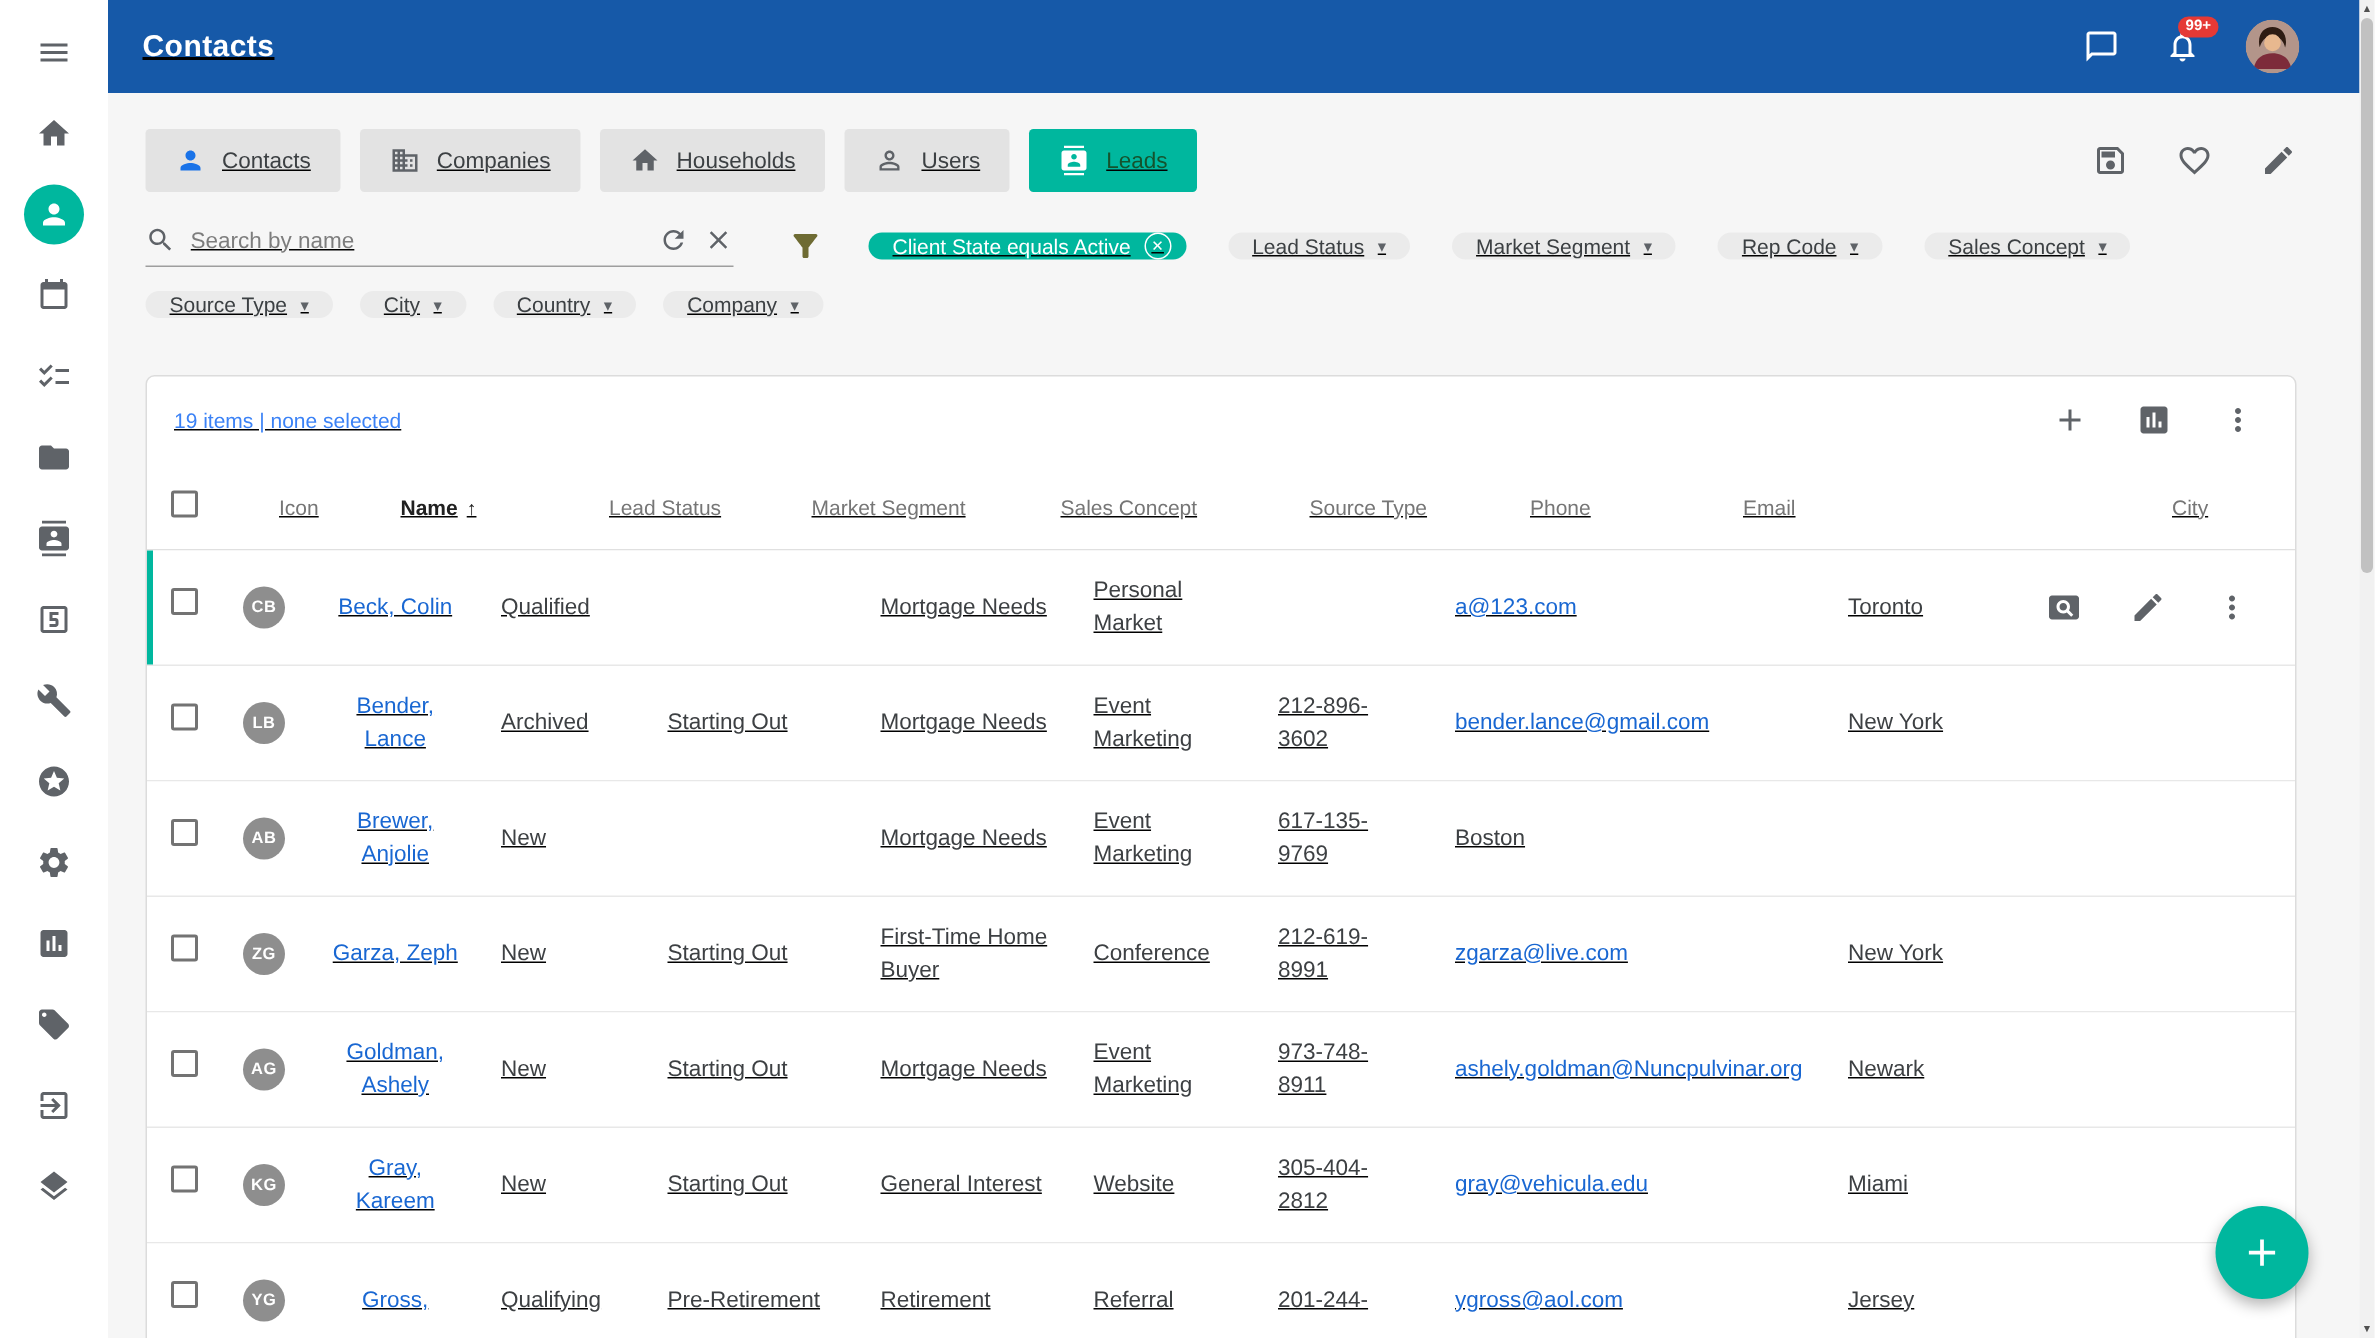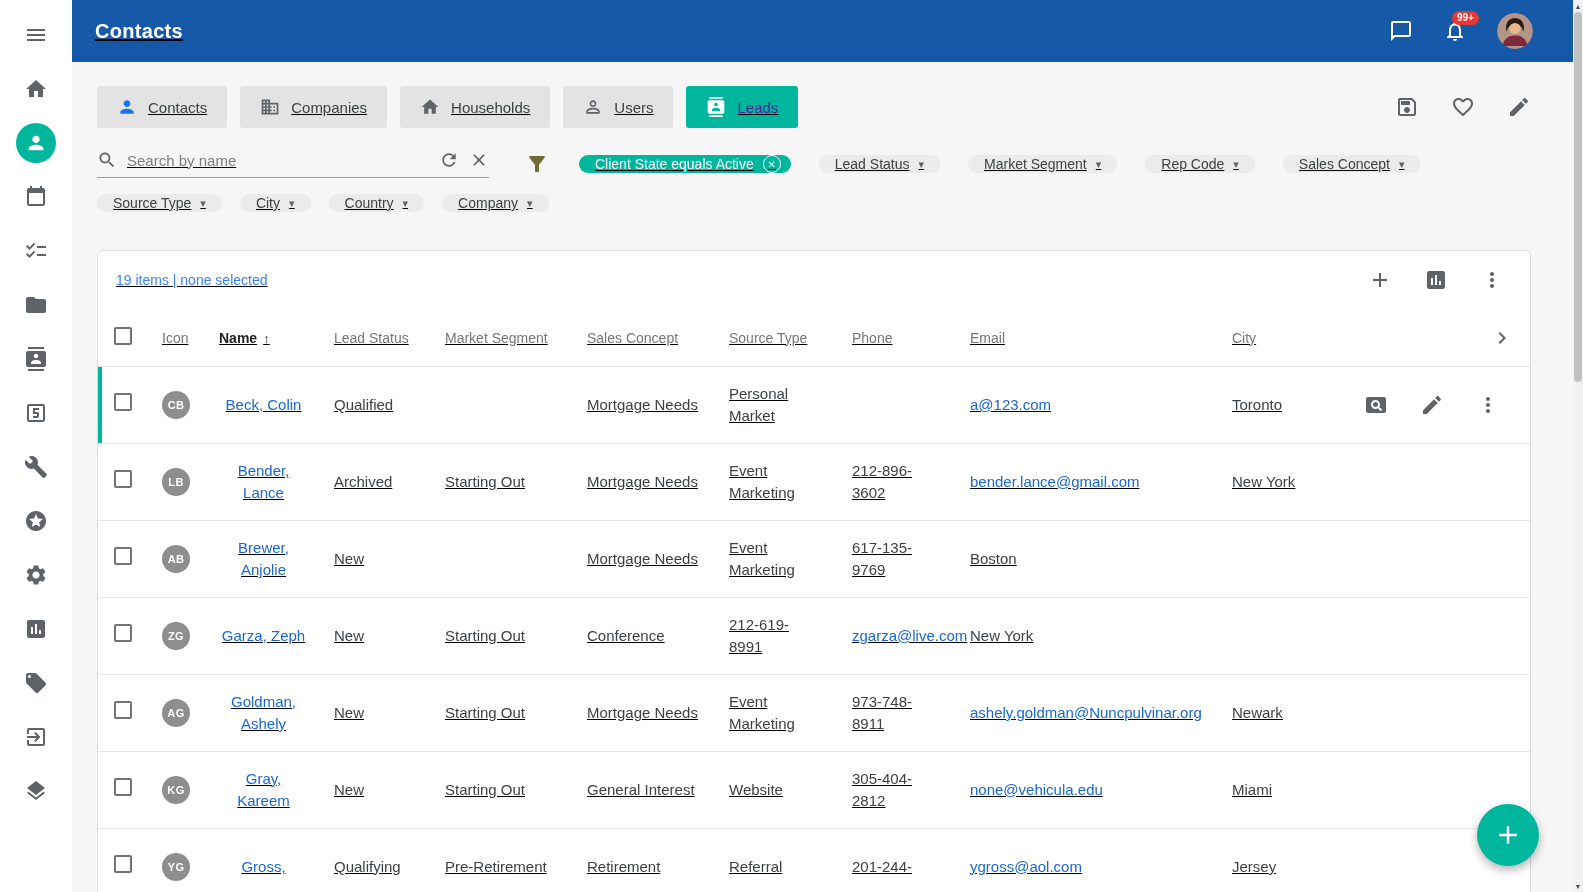--- a/index.html
+++ b/index.html
@@ -39,7 +39,7 @@
   .tab{height:42px;padding:0 20px;background:#e3e3e3;border:none;border-radius:3px;display:flex;align-items:center;gap:11px;font-size:15px;color:#3c4043;cursor:pointer;font-family:inherit;}
   .tab svg{width:20px;height:20px;fill:#5f6368;}
   .tab.current-module svg{fill:#1a73e8;}
-  .tab.active{background:var(--teal);color:#4c1d95;}
+  .tab.active{background:var(--teal);color:#14532d;}
   .tab.active svg{fill:#fff;}
   .tabs-actions{margin-left:auto;display:flex;align-items:center;gap:32px;}
   .tabs-actions svg{width:24px;height:24px;fill:#5f6368;}

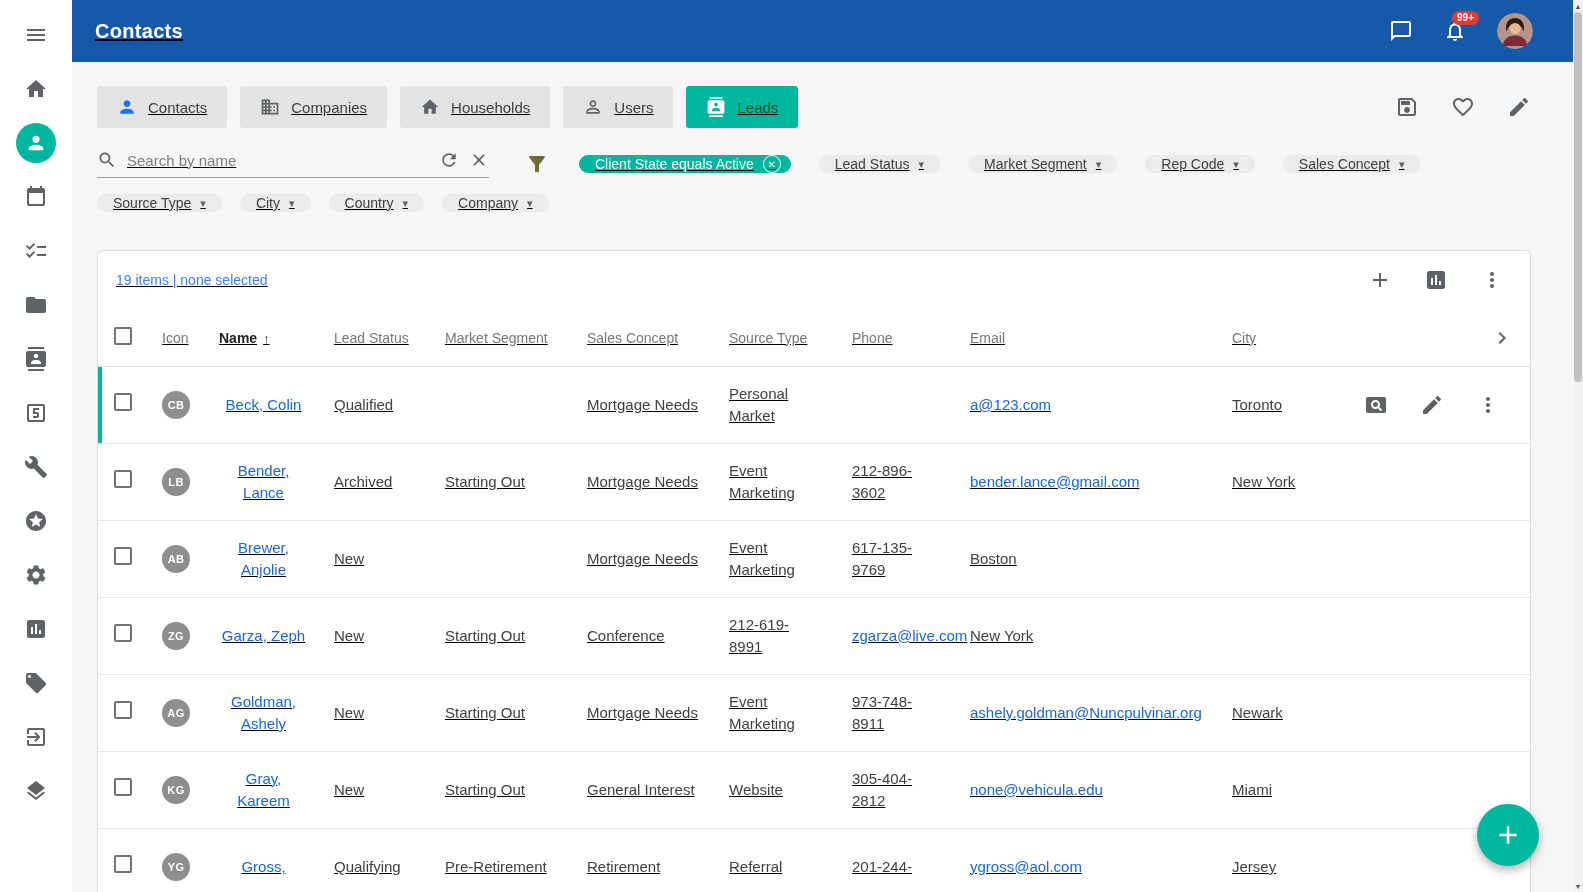--- a/index.html
+++ b/index.html
@@ -66,7 +66,7 @@
   .toolbar-actions{margin-left:auto;display:flex;align-items:center;gap:32px;}
   .toolbar-actions svg{width:24px;height:24px;fill:#5f6368;}
 
-  .thead{display:grid;grid-template-columns:var(--cols);align-items:center;height:58px;padding:0 16px;border-bottom:1px solid #e0e0e0;font-size:14px;color:#767676;}
+  .thead{display:grid;grid-template-columns:var(--cols);align-items:center;height:58px;padding:0 16px;border-bottom:1px solid #e0e0e0;font-size:14px;color:#767676;gap:24px;}
   .th{padding-right:18px;cursor:pointer;}
   .th.sorted{color:#212121;font-weight:bold;}
   .sort-arrow{font-weight:bold;color:#212121;margin-left:6px;font-size:13px;}

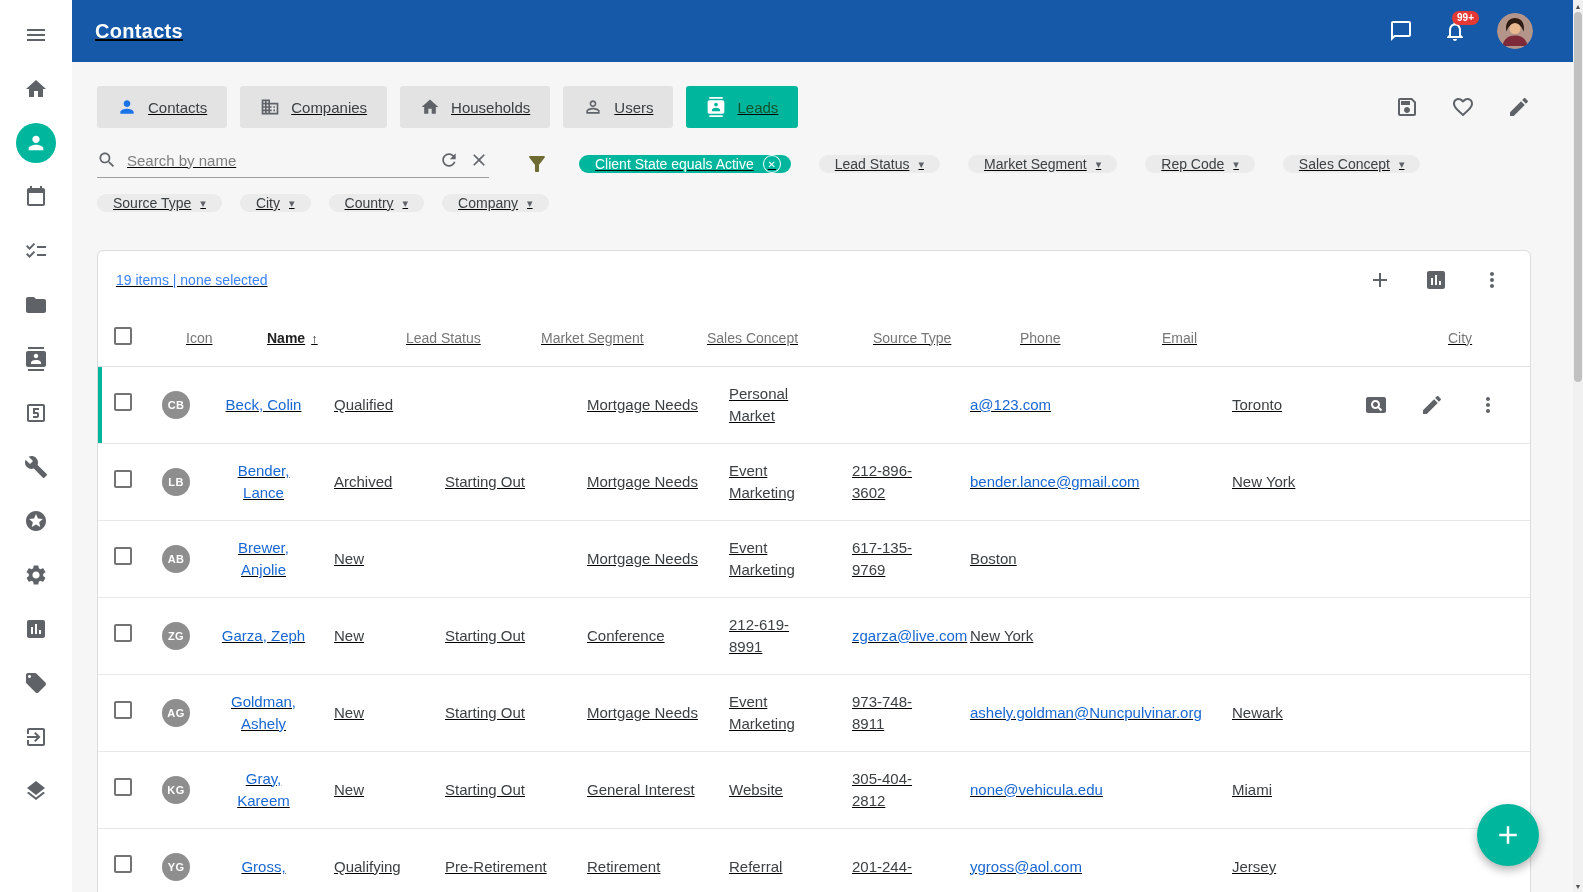--- a/index.html
+++ b/index.html
@@ -438,6 +438,7 @@
     <span class="td c-name"><a>Garza, Zeph</a></span>
     <span class="td">New</span>
     <span class="td">Starting Out</span>
+    <span class="td">First-Time Home Buyer</span>
     <span class="td">Conference</span>
     <span class="td c-phone">212-619-8991</span>
     <span class="td"><a>zgarza@live.com</a></span>

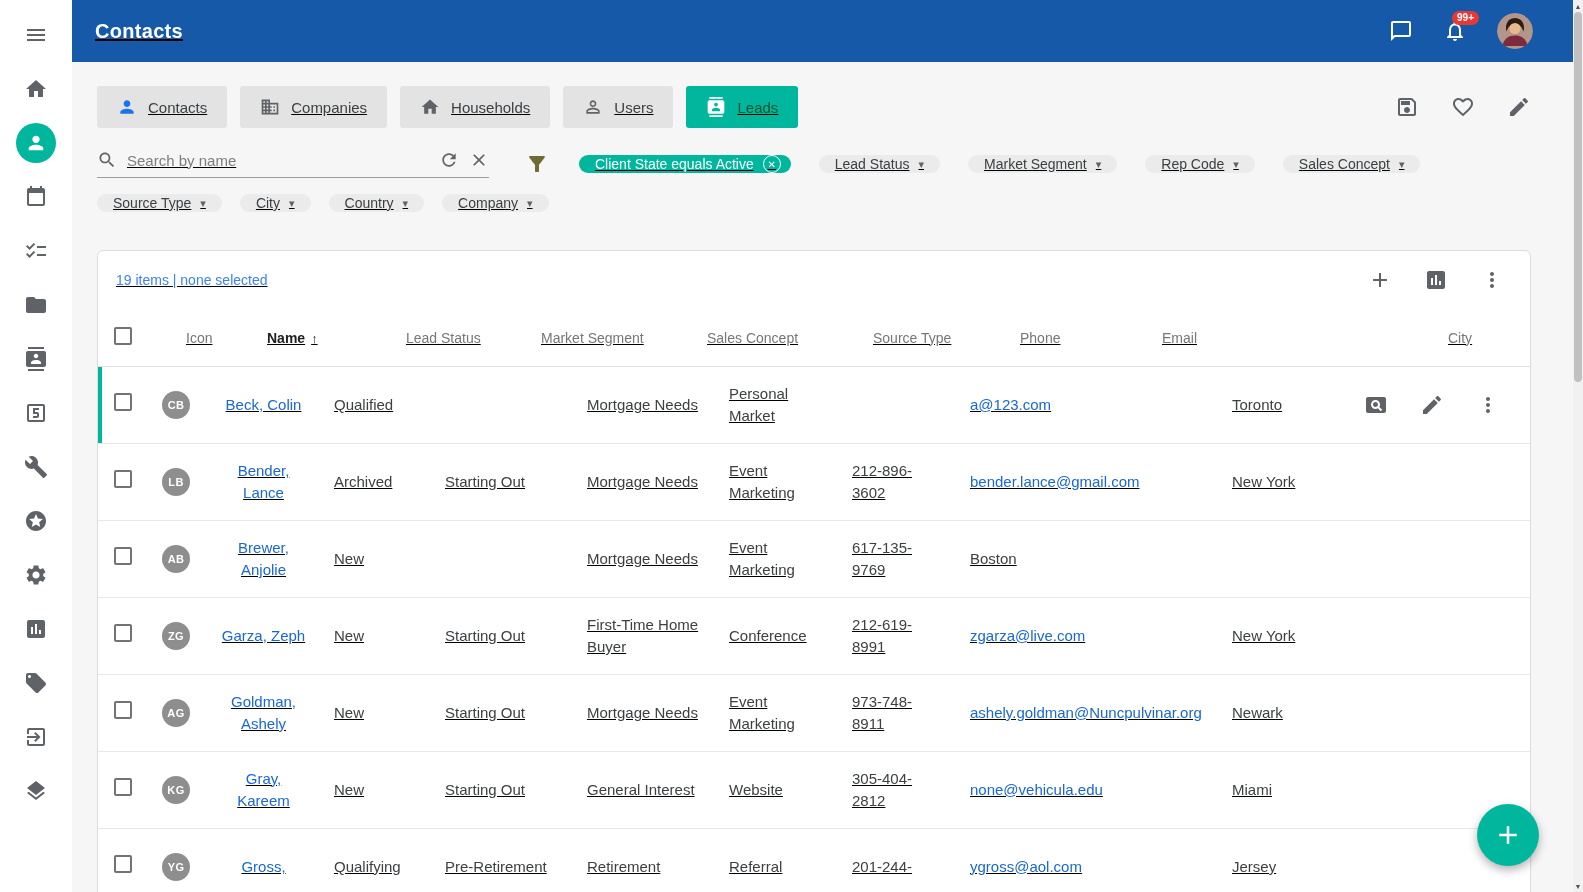--- a/index.html
+++ b/index.html
@@ -487,7 +487,7 @@
     <span class="td">General Interest</span>
     <span class="td">Website</span>
     <span class="td c-phone">305-404-2812</span>
-    <span class="td"><a>none@vehicula.edu</a></span>
+    <span class="td"><a>gray@vehicula.edu</a></span>
     <span class="td">Miami</span>
     <span class="c-actions">
       <svg viewBox="0 0 24 24">

